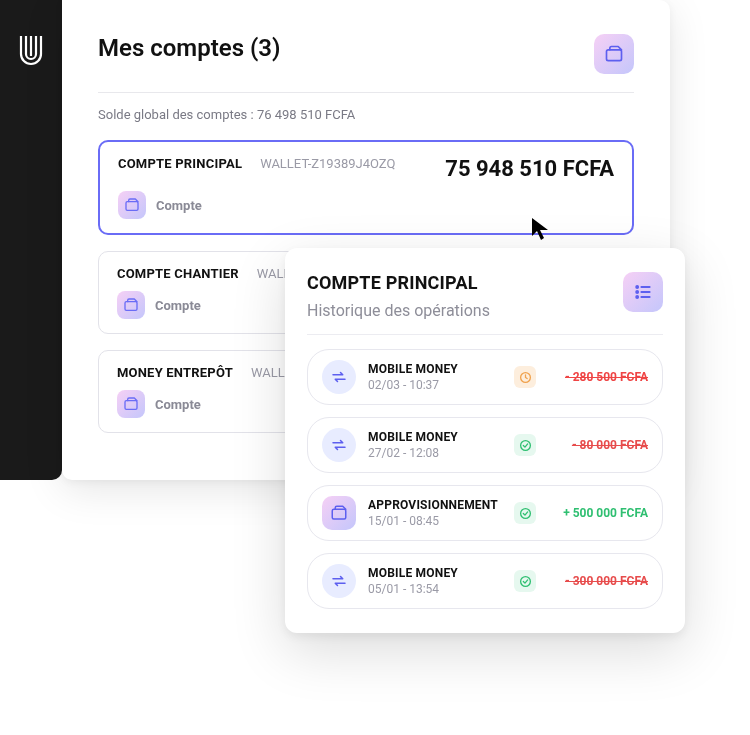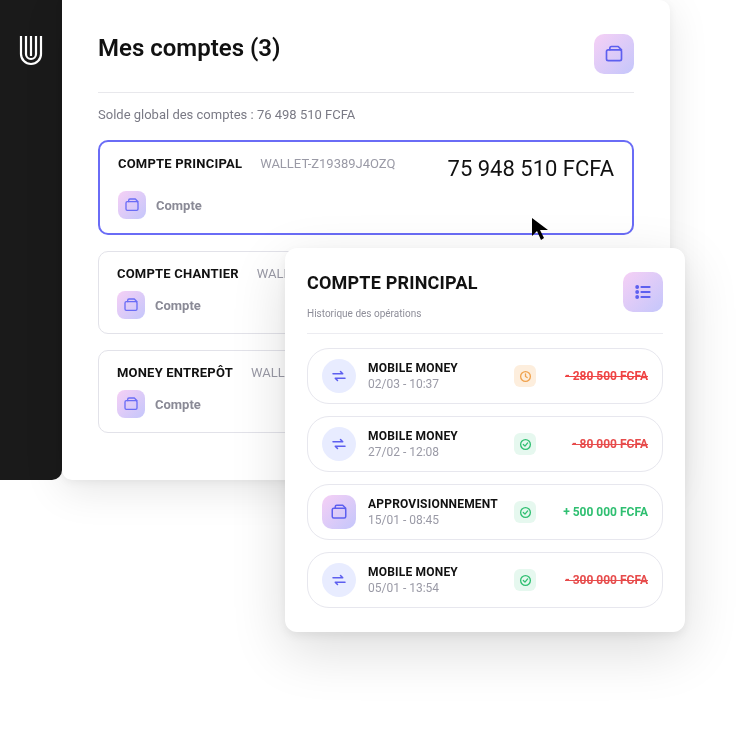--- a/index.html
+++ b/index.html
@@ -42,7 +42,7 @@
   .acc-names { display: flex; align-items: center; gap: 10px; flex-wrap: wrap; }
   .acc-name { font-size: 13px; font-weight: 700; color: #111; letter-spacing: .2px; }
   .acc-id { font-size: 13px; color: #9a9aa6; margin-left: 8px; }
-  .acc-amount { font-size: 22px; font-weight: 400; color: #111; white-space: nowrap; }
+  .acc-amount { font-size: 22px; font-weight: 700; color: #111; white-space: nowrap; }
   .acc-row2 { display: flex; align-items: center; gap: 10px; }
   .acc-chip {
     width: 28px; height: 28px; border-radius: 8px;

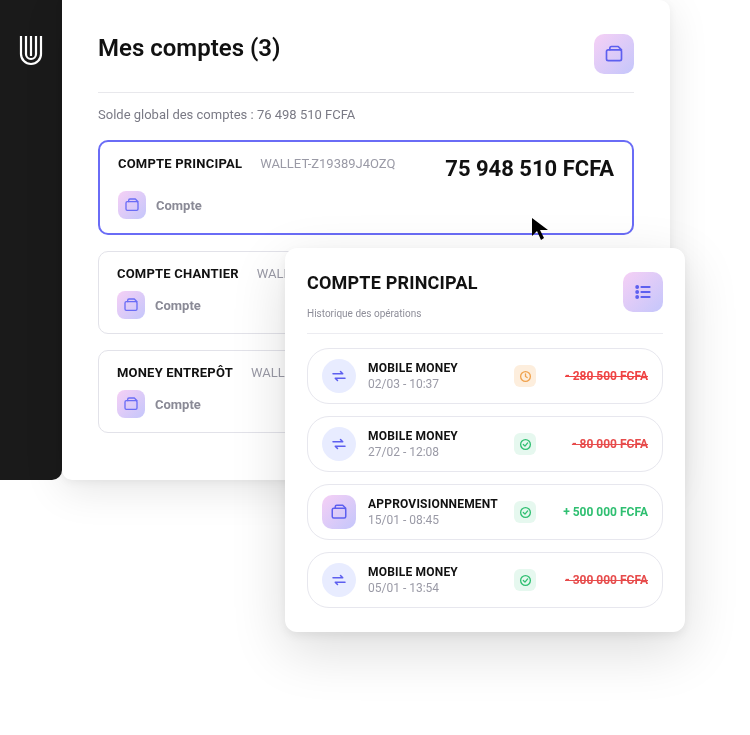--- a/index.html
+++ b/index.html
@@ -63,7 +63,7 @@
   }
   .hist-head { display: flex; justify-content: space-between; align-items: flex-start; margin-bottom: 14px; }
   .hist-title { font-size: 18px; font-weight: 700; color: #111; letter-spacing: .2px; }
-  .hist-sub { font-size: 10px; color: #8e8e99; margin-top: 15px; }
+  .hist-sub { font-size: 16px; color: #8e8e99; margin-top: 8px; }
   .hist-hr { height: 1px; background: #ececf1; margin-bottom: 14px; }
 
   .tx {

